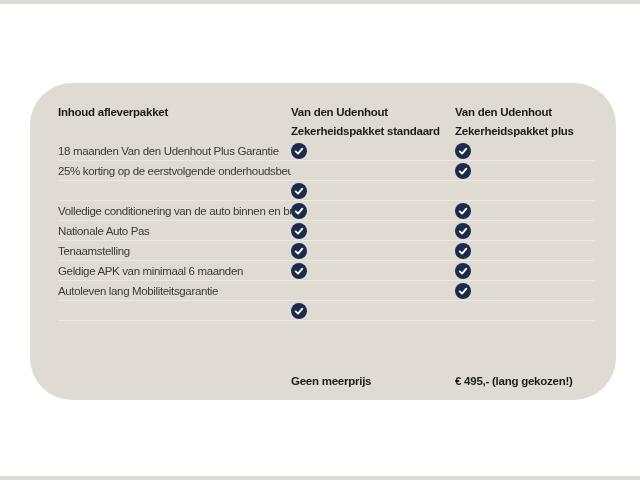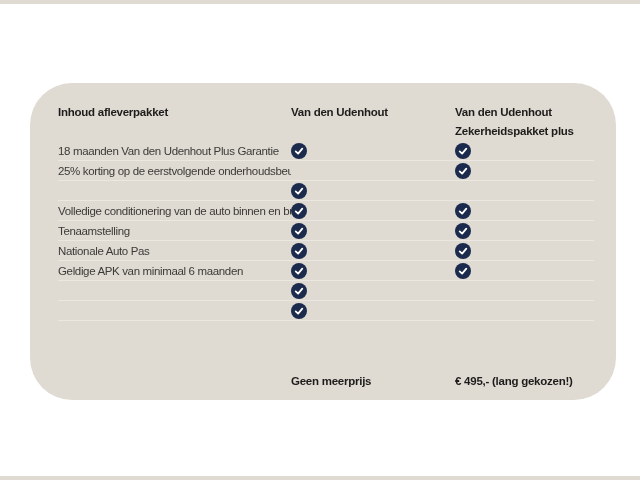--- a/index.html
+++ b/index.html
@@ -91,6 +91,7 @@
     <div class="header-cell">Inhoud afleverpakket</div>
     <div class="header-cell">
       <div>Van den Udenhout</div>
+      <div>Zekerheidspakket standaard</div>
     </div>
     <div class="header-cell">
       <div>Van den Udenhout</div>

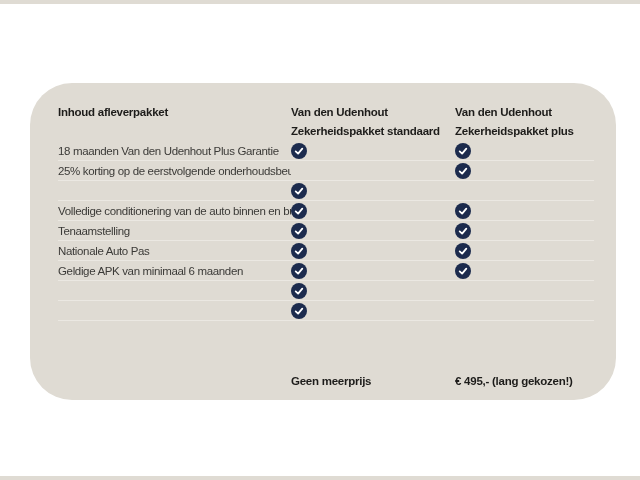--- a/index.html
+++ b/index.html
@@ -150,22 +150,22 @@
         </div>
   </div>
       <div class="grid-row feature-row">
+    <div class="cell-label">Nationale Auto Pas</div>
+    <div class="cell-check">
+          <svg class="check" width="16" height="16" viewBox="0 0 16 16" aria-hidden="true">
+    <circle cx="8" cy="8" r="8"></circle>
+    <path d="M4.7 8.4 L7.1 10.6 L11.3 5.7"></path>
+  </svg>
+        </div>
+    <div class="cell-check">
+          <svg class="check" width="16" height="16" viewBox="0 0 16 16" aria-hidden="true">
+    <circle cx="8" cy="8" r="8"></circle>
+    <path d="M4.7 8.4 L7.1 10.6 L11.3 5.7"></path>
+  </svg>
+        </div>
+  </div>
+      <div class="grid-row feature-row">
     <div class="cell-label">Tenaamstelling</div>
-    <div class="cell-check">
-          <svg class="check" width="16" height="16" viewBox="0 0 16 16" aria-hidden="true">
-    <circle cx="8" cy="8" r="8"></circle>
-    <path d="M4.7 8.4 L7.1 10.6 L11.3 5.7"></path>
-  </svg>
-        </div>
-    <div class="cell-check">
-          <svg class="check" width="16" height="16" viewBox="0 0 16 16" aria-hidden="true">
-    <circle cx="8" cy="8" r="8"></circle>
-    <path d="M4.7 8.4 L7.1 10.6 L11.3 5.7"></path>
-  </svg>
-        </div>
-  </div>
-      <div class="grid-row feature-row">
-    <div class="cell-label">Nationale Auto Pas</div>
     <div class="cell-check">
           <svg class="check" width="16" height="16" viewBox="0 0 16 16" aria-hidden="true">
     <circle cx="8" cy="8" r="8"></circle>

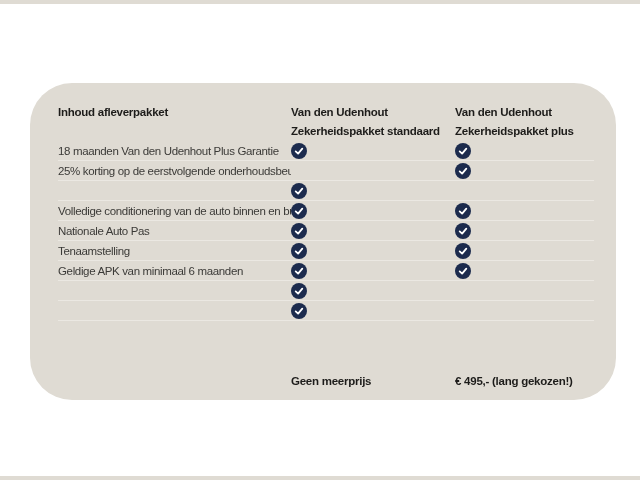--- a/index.html
+++ b/index.html
@@ -195,6 +195,7 @@
         </div>
   </div>
       <div class="grid-row feature-row">
+    <div class="cell-label">Autoleven lang Mobiliteitsgarantie</div>
     <div class="cell-check"></div>
     <div class="cell-check">
           <svg class="check" width="16" height="16" viewBox="0 0 16 16" aria-hidden="true">

